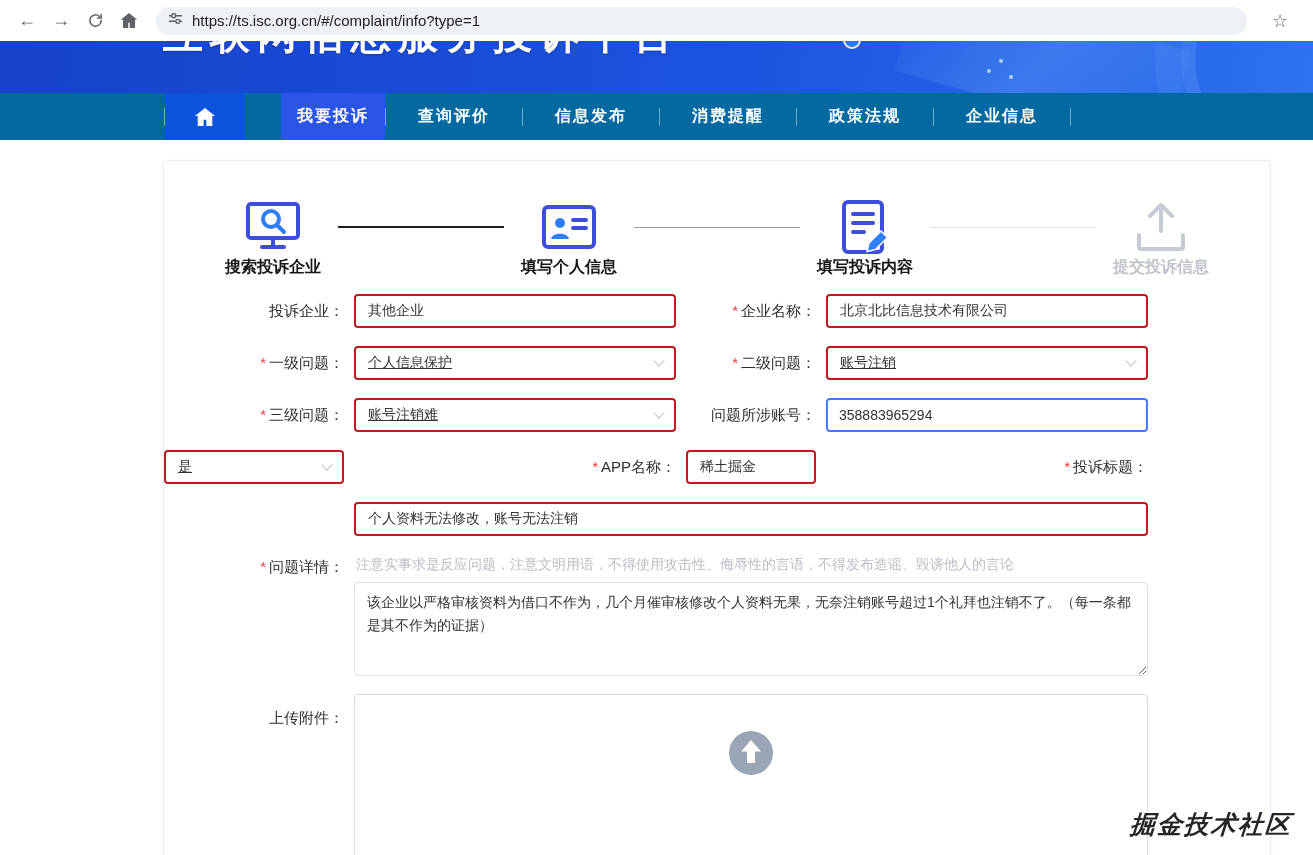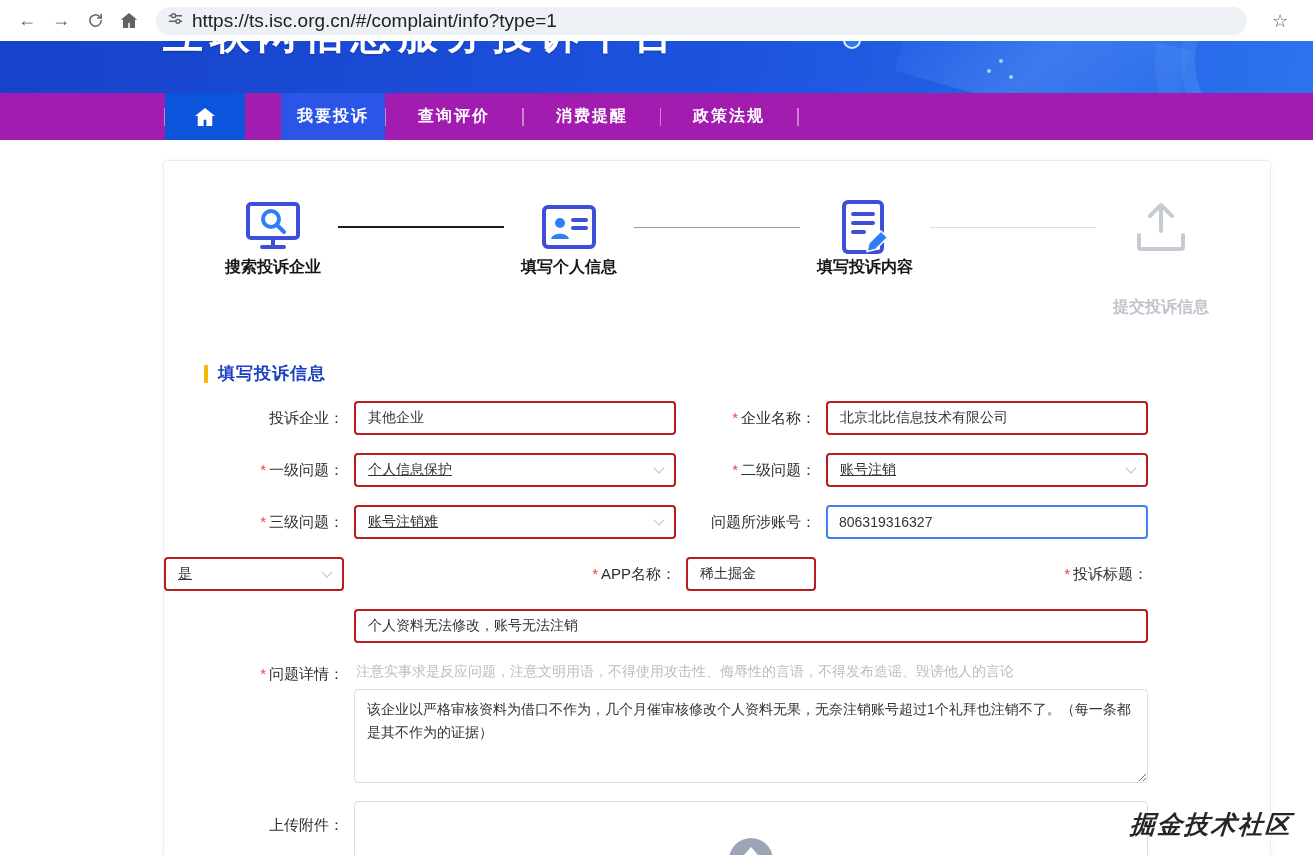--- a/index.html
+++ b/index.html
@@ -12,7 +12,7 @@
          font-size:18px;color:#5f6368;border-radius:50%;cursor:pointer;flex:0 0 auto;}
   .urlbar{flex:1;height:28px;background:#edf0f4;border-radius:14px;display:flex;align-items:center;
           padding:0 12px;gap:9px;margin:0 8px;}
-  .urlbar .url{font-size:19px;color:#202124;white-space:nowrap;}
+  .urlbar .url{font-size:15px;color:#202124;white-space:nowrap;}
   .star-btn{margin:0 6px;}
 
   

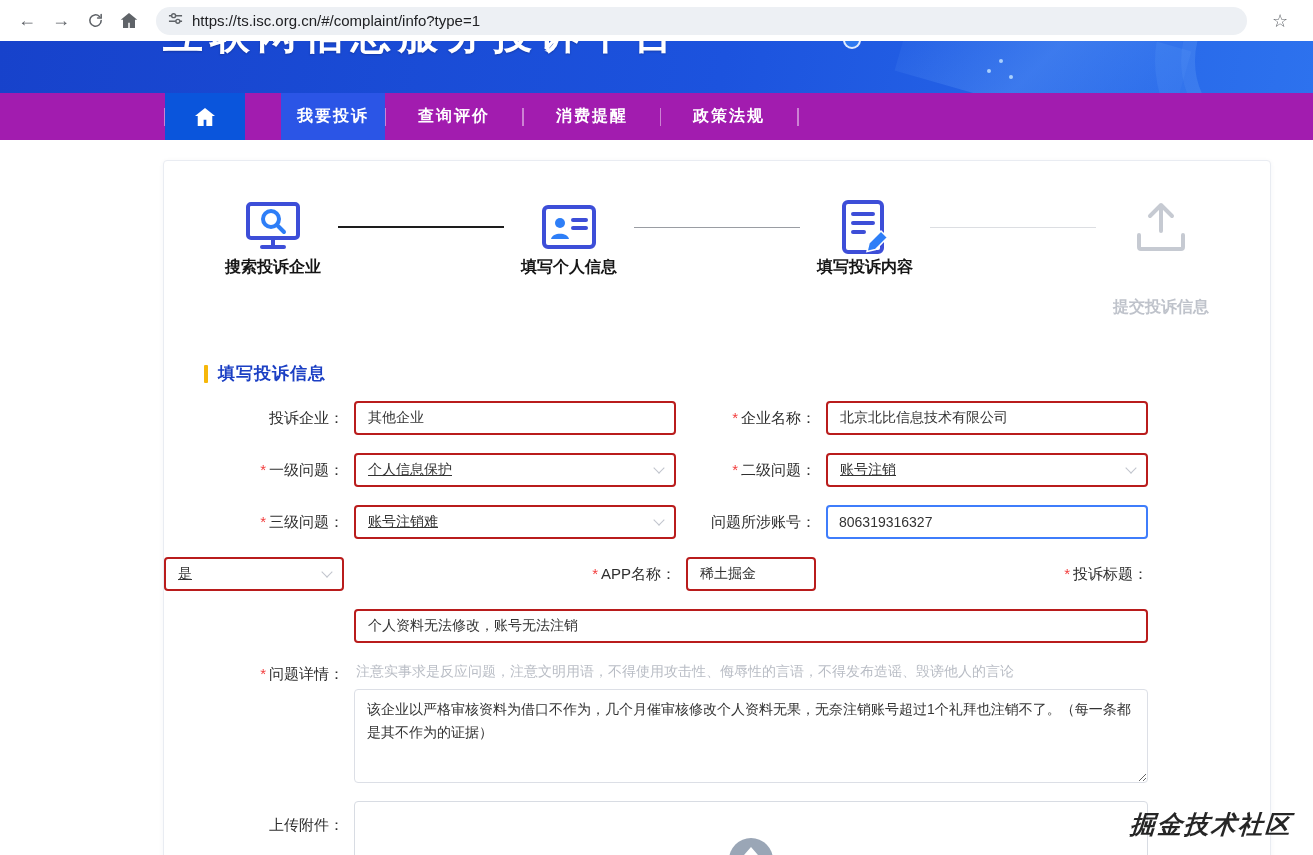--- a/index.html
+++ b/index.html
@@ -29,7 +29,7 @@
   .deco-dot{position:absolute;width:4px;height:4px;border-radius:50%;background:rgba(190,225,255,.85);}
 
   
-  .nav{height:47px;background:#a21caf;display:flex;align-items:stretch;}
+  .nav{height:47px;background:#0369a1;display:flex;align-items:stretch;}
   .nav-pad{width:164px;}
   .nav-sep{width:1px;height:18px;background:rgba(255,255,255,.45);align-self:center;flex:0 0 auto;}
   .nav-home{width:80px;background:#0a55dc;display:flex;align-items:center;justify-content:center;cursor:pointer;}

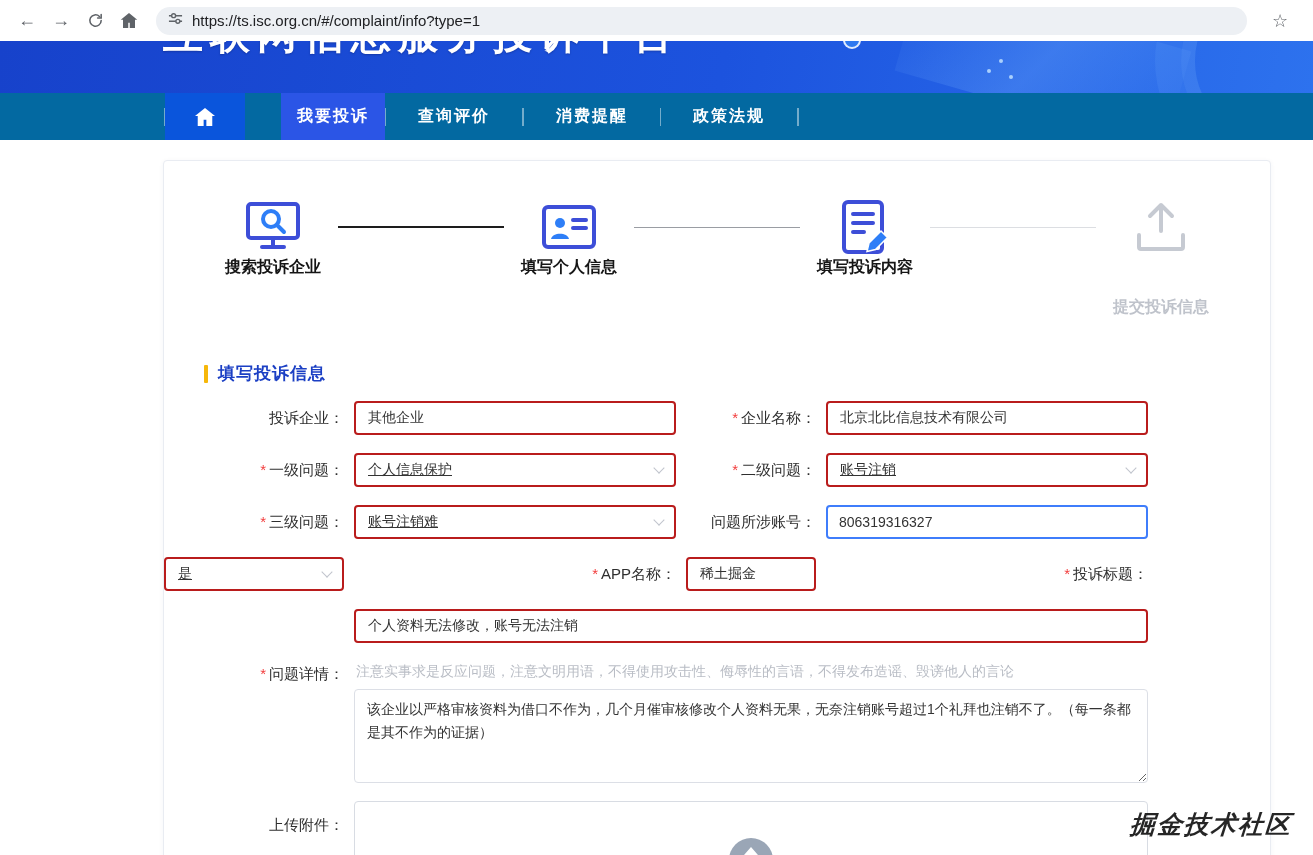--- a/index.html
+++ b/index.html
@@ -137,6 +137,7 @@
   <span class="nav-sep"></span>
   <div class="nav-item normal">查询评价</div>
   <span class="nav-sep"></span>
+  <div class="nav-item normal">信息发布</div>
   <span class="nav-sep"></span>
   <div class="nav-item normal">消费提醒</div>
   <span class="nav-sep"></span>

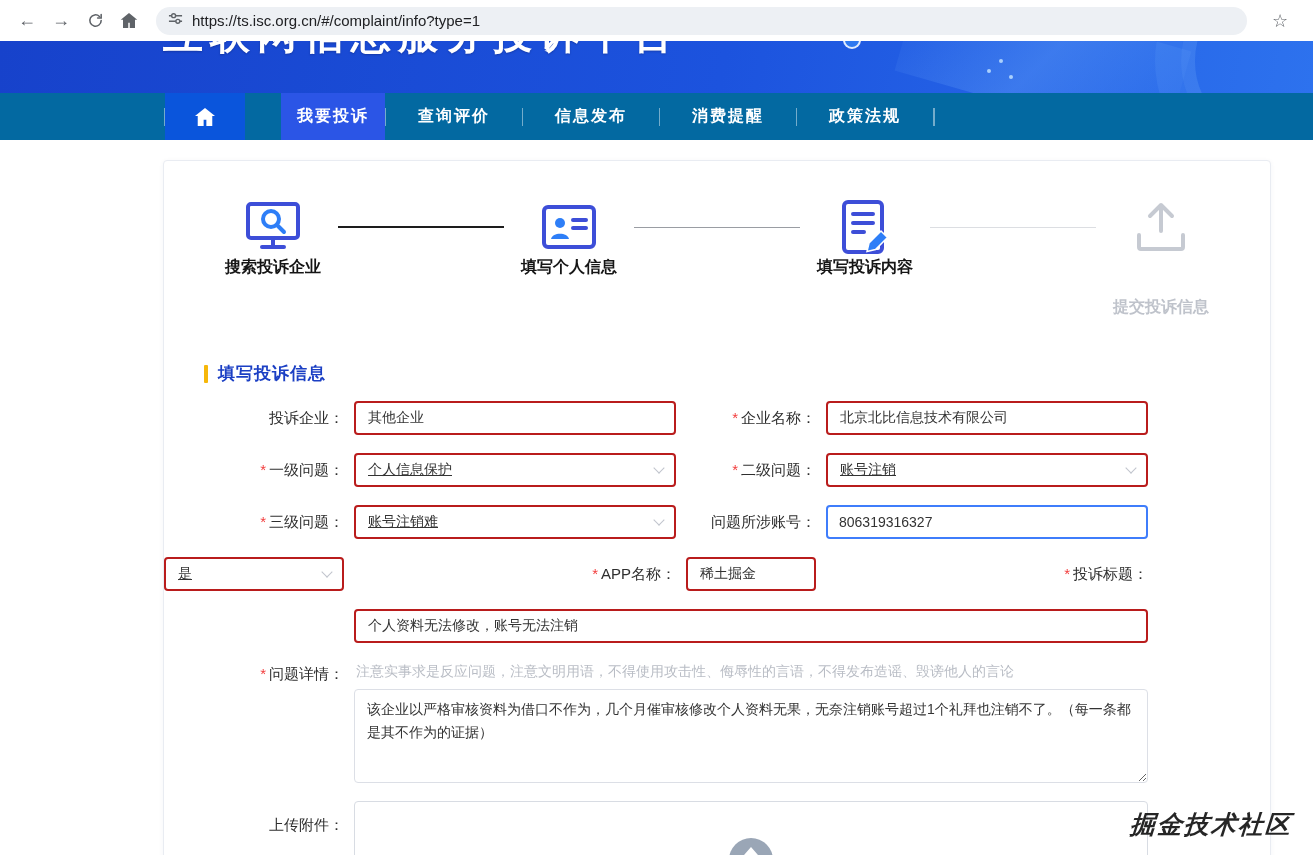--- a/index.html
+++ b/index.html
@@ -143,6 +143,7 @@
   <span class="nav-sep"></span>
   <div class="nav-item normal">政策法规</div>
   <span class="nav-sep"></span>
+  <div class="nav-item normal">企业信息</div>
   <span class="nav-sep"></span>
 </nav>
 

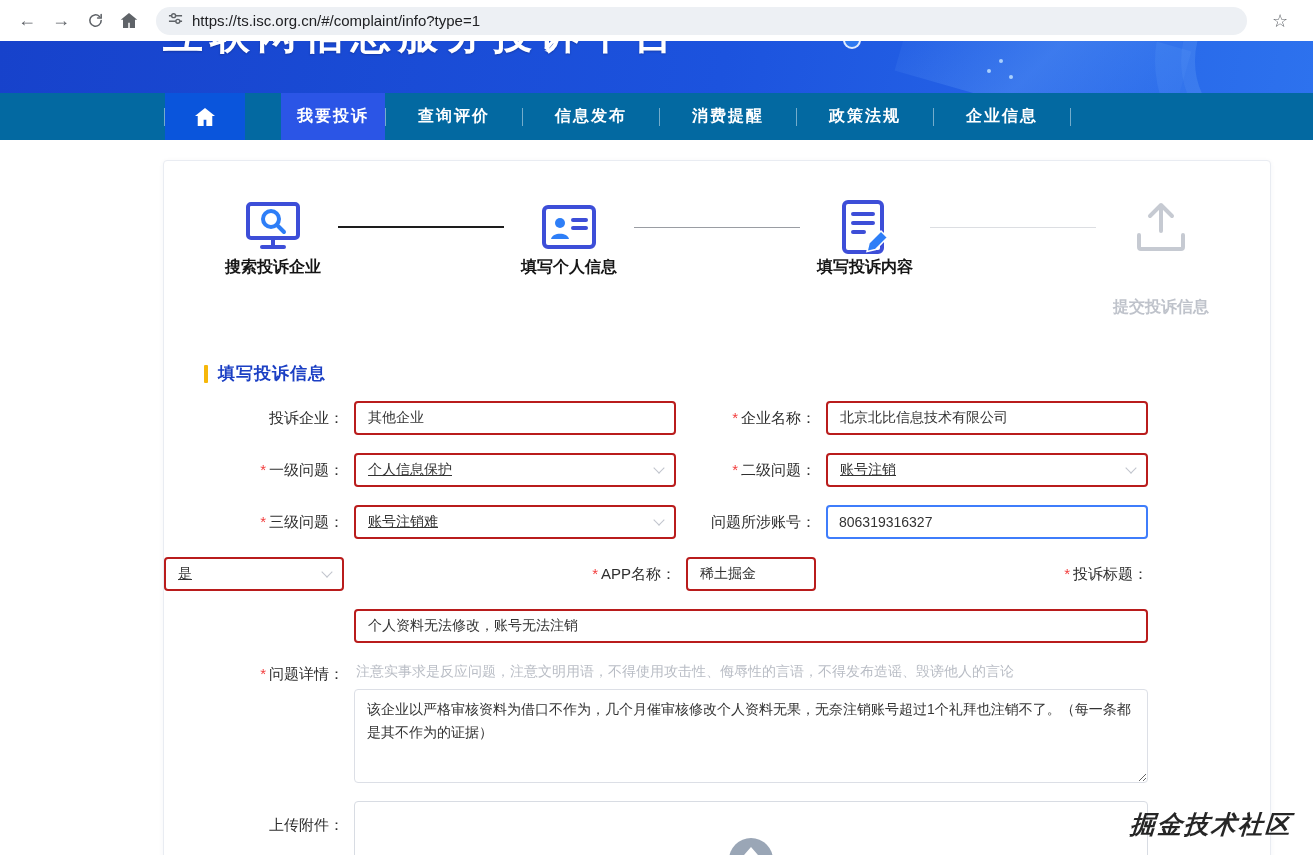--- a/index.html
+++ b/index.html
@@ -47,7 +47,7 @@
   .steps{display:flex;align-items:flex-start;margin:36px 44px 0;}
   .step{width:130px;display:flex;flex-direction:column;align-items:center;flex:0 0 auto;}
   .step-label{font-size:16px;font-weight:bold;color:#151515;white-space:nowrap;}
-  .step.pending .step-label{color:#bfc3cb;margin-top:40px;}
+  .step.pending .step-label{color:#bfc3cb;}
   .step-line{flex:1 1 auto;}
   .step-line.l1{height:2px;background:#1d1d1d;margin-top:29px;}
   .step-line.l2{height:1px;background:#9a9da3;margin-top:30px;}

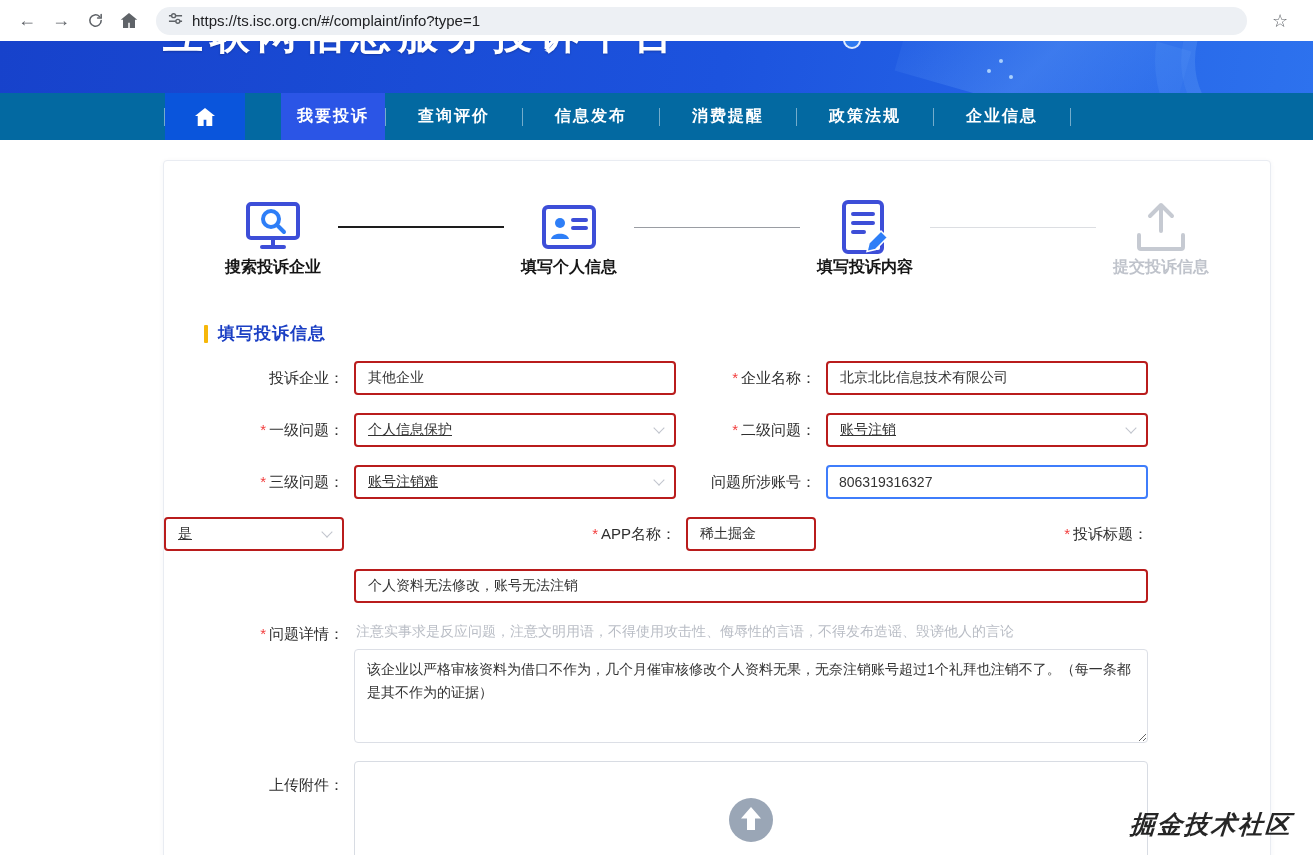--- a/index.html
+++ b/index.html
@@ -188,10 +188,6 @@
     </div>
   </div>
 
-  <div class="section">
-    <div class="section-bar"></div>
-    <div class="section-title">填写投诉信息</div>
-  </div>
 
   <div class="form">
 

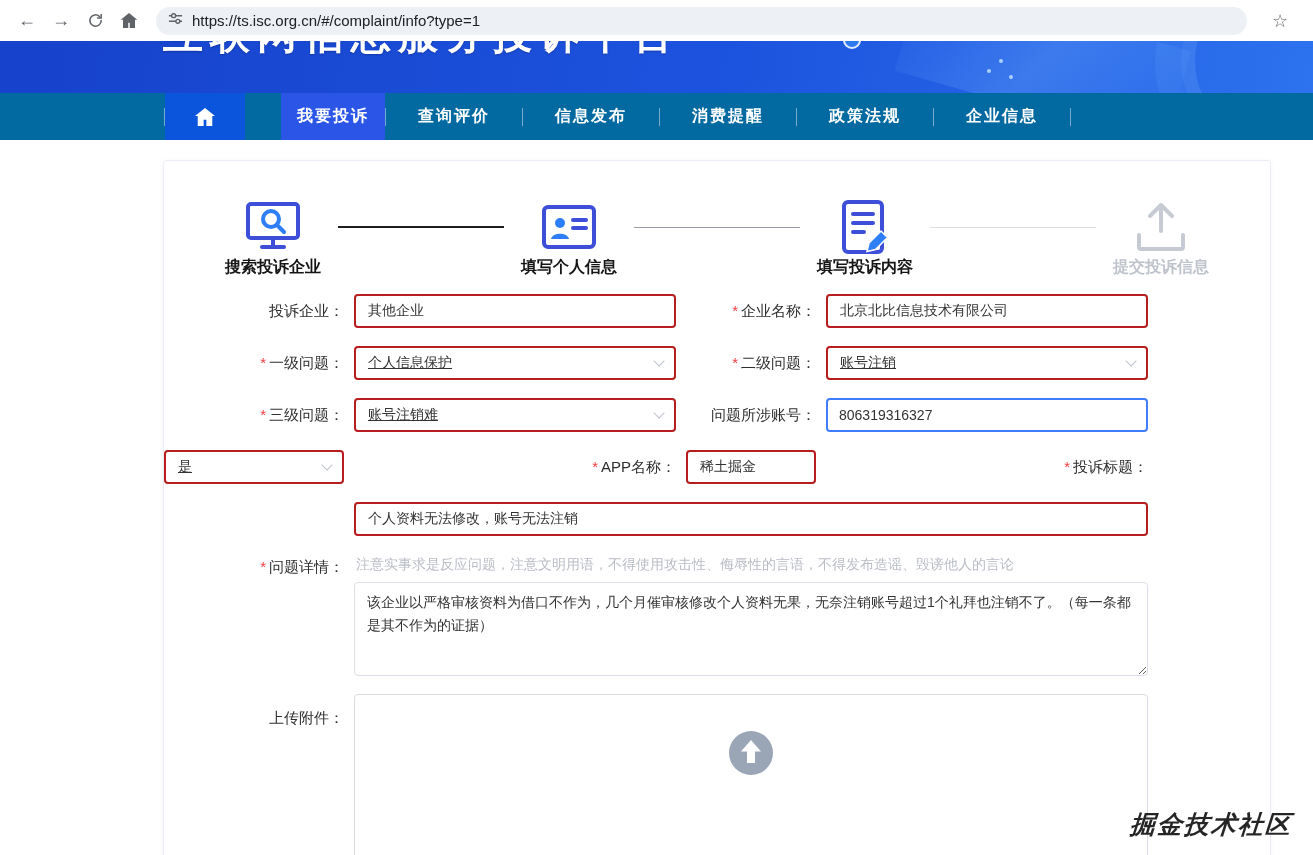--- a/index.html
+++ b/index.html
@@ -218,7 +218,7 @@
     </div>
     <div class="flabel"><span>问题所涉账号：</span></div>
     <div class="field focused">
-      <span class="ftext">806319316327</span>
+      <span class="ftext">358883965294</span>
     </div>
 
     <div class="field select">

